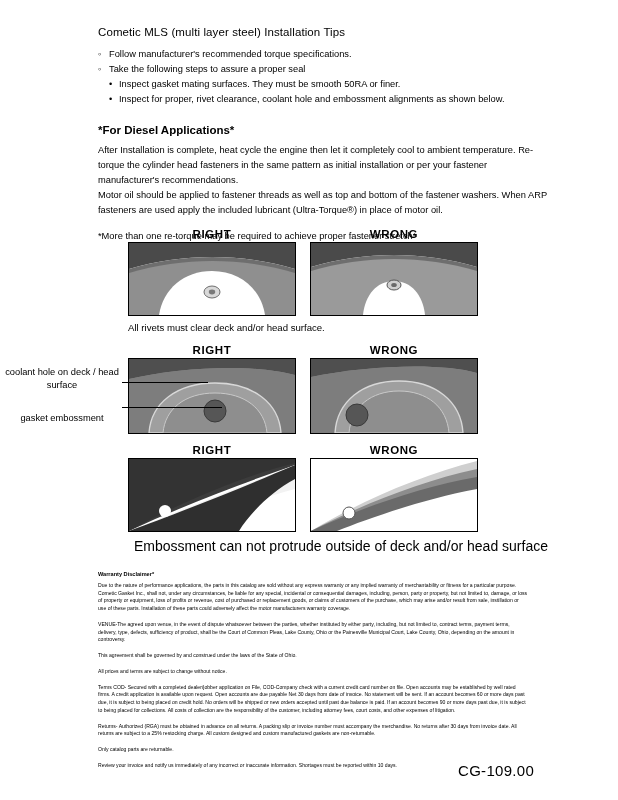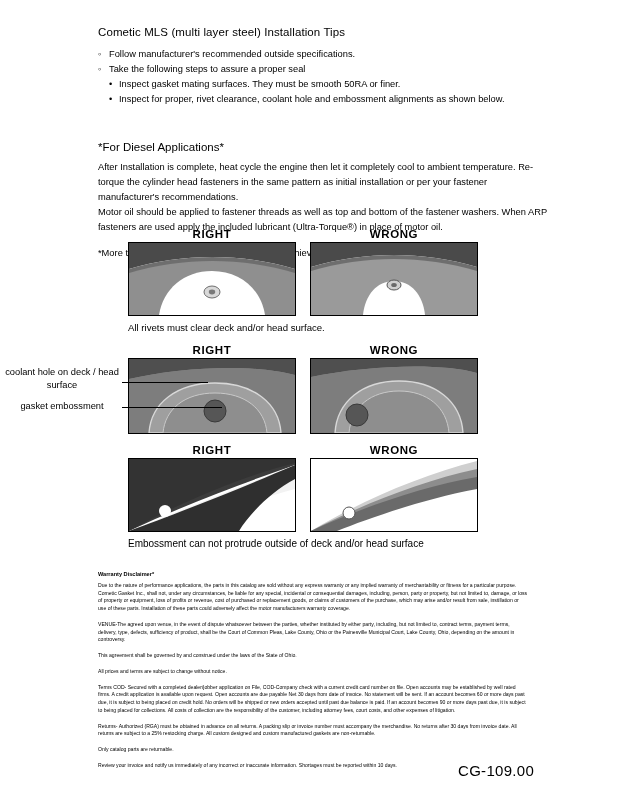--- a/index.html
+++ b/index.html
@@ -185,7 +185,7 @@
     <h1 class="title">Cometic MLS (multi layer steel) Installation Tips</h1>
 
     <ul class="bullets">
-      <li>Follow manufacturer's recommended outside specifications.</li>
+      <li>Follow manufacturer's recommended torque specifications.</li>
       <li>Take the following steps to assure a proper seal</li>
     </ul>
     <ul class="subbullets">

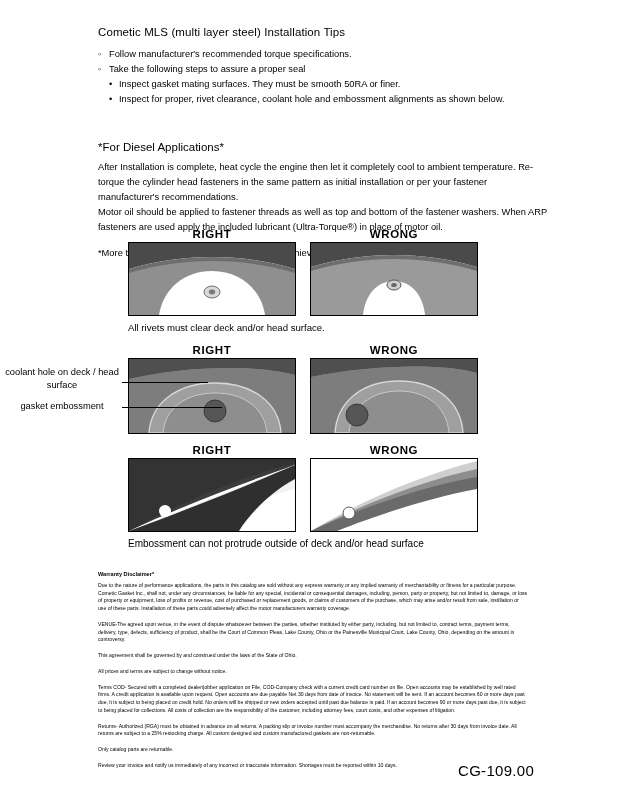--- a/index.html
+++ b/index.html
@@ -71,8 +71,8 @@
   }
   h2.section {
     font-size: 11.5px;
-    font-weight: normal;
-    margin: 34px 0 7px 0;
+    font-weight: bold;
+    margin: 17px 0 7px 0;
   }
   p.para {
     font-size: 9.3px;

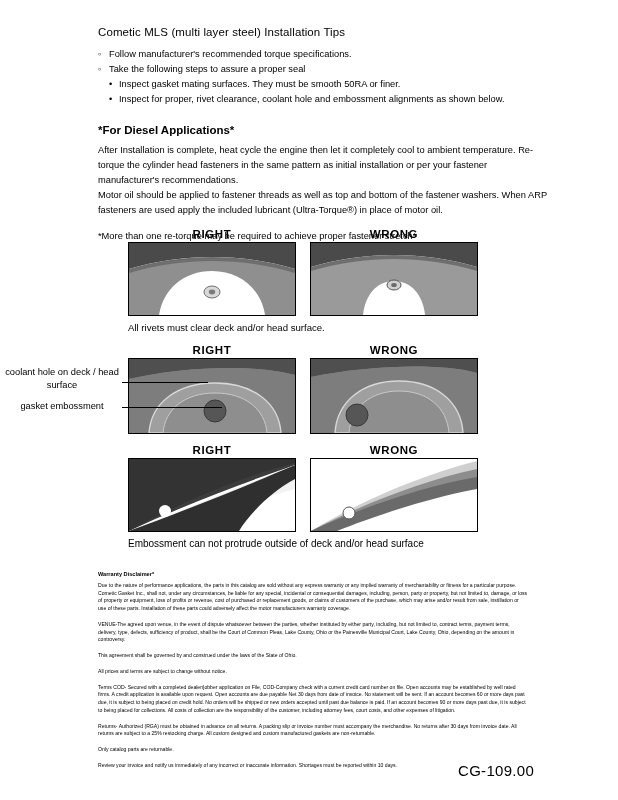--- a/index.html
+++ b/index.html
@@ -263,7 +263,7 @@
 
       <div class="callout" style="left:-126px; top:22px; width:120px;">coolant hole on deck / head surface</div>
       <div class="calloutline" style="left:-6px; top:38px; width:86px;"></div>
-      <div class="callout" style="left:-126px; top:56px; width:120px;">gasket embossment</div>
+      <div class="callout" style="left:-126px; top:68px; width:120px;">gasket embossment</div>
       <div class="calloutline" style="left:-6px; top:63px; width:100px;"></div>
     </div>
 

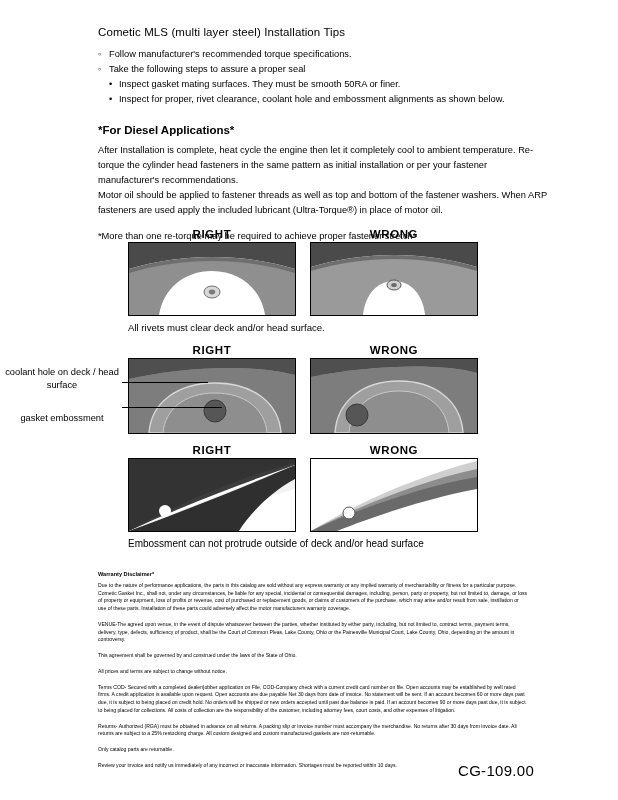--- a/index.html
+++ b/index.html
@@ -133,7 +133,8 @@
     line-height: 1.4;
   }
   .caption.big {
-    font-size: 10px;
+    font-size: 14px;
+    text-align: right;
   }
 
   

